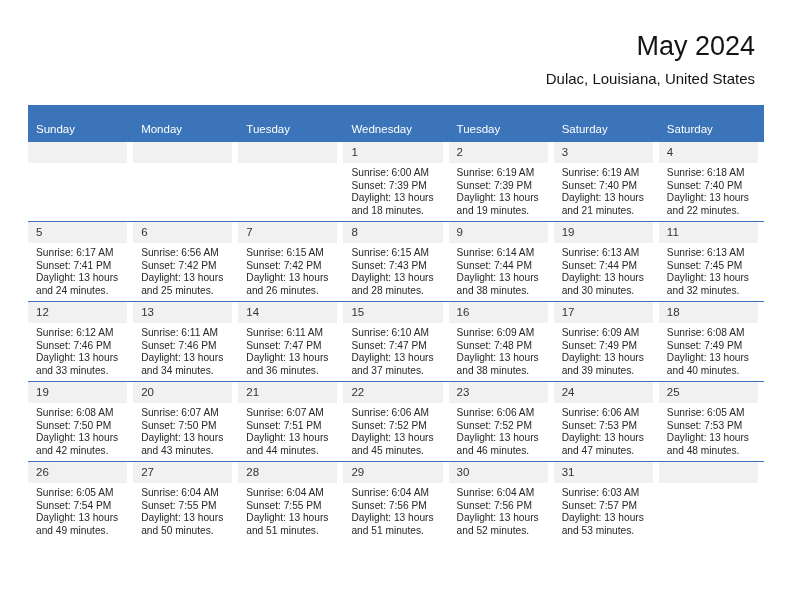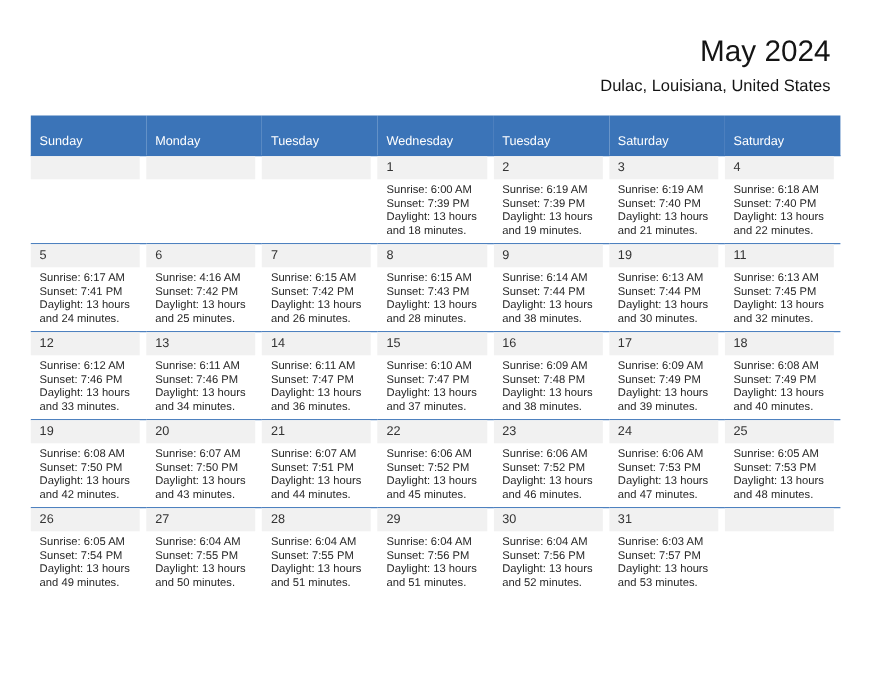--- a/index.html
+++ b/index.html
@@ -252,7 +252,7 @@
             <div class="cell-inner">
               <span class="daynum">6</span>
               <div class="details">
-                <div>Sunrise: 4:16 AM</div>
+                <div>Sunrise: 6:56 AM</div>
                 <div>Sunset: 7:42 PM</div>
                 <div>Daylight: 13 hours</div>
                 <div>and 25 minutes.</div>

